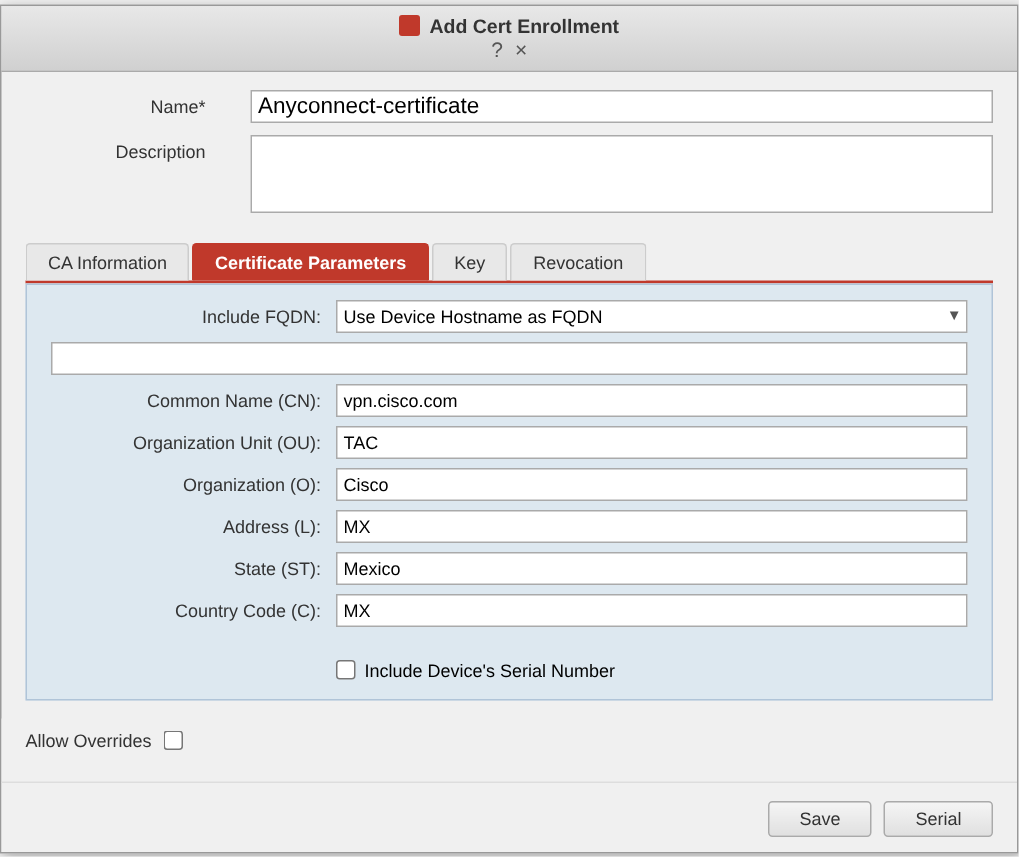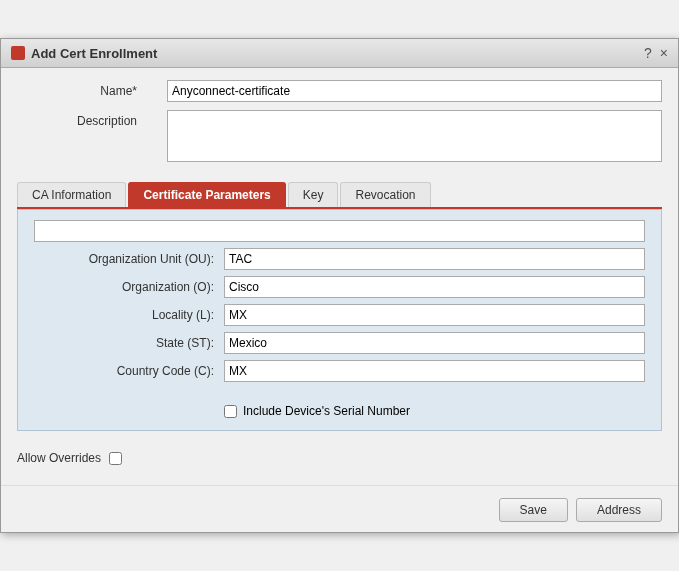--- a/index.html
+++ b/index.html
@@ -25,6 +25,7 @@
       display: flex;
       align-items: center;
       justify-content: space-between;
+      flex-direction: column;
     }
     .title-bar-left {
       display: flex;

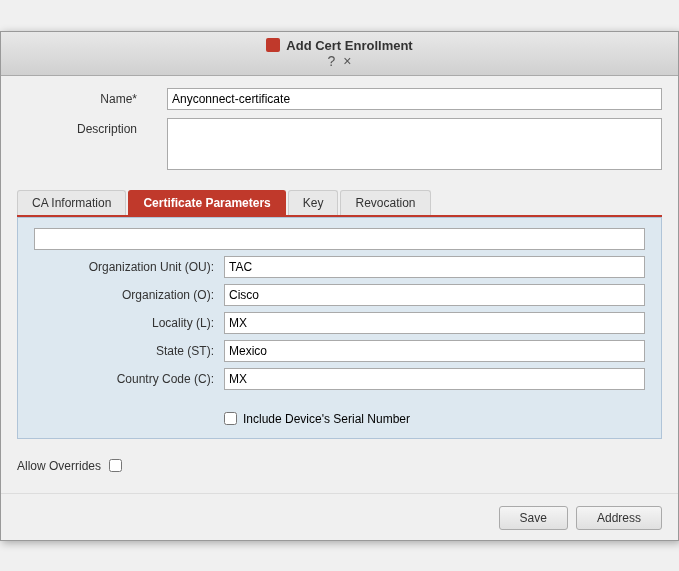--- a/index.html
+++ b/index.html
@@ -73,7 +73,7 @@
       border: 1px solid #aaa;
       background: white;
       padding: 2px 4px;
-      font-size: 12px;
+      font-size: 15px;
       outline: none;
     }
     textarea.form-control {

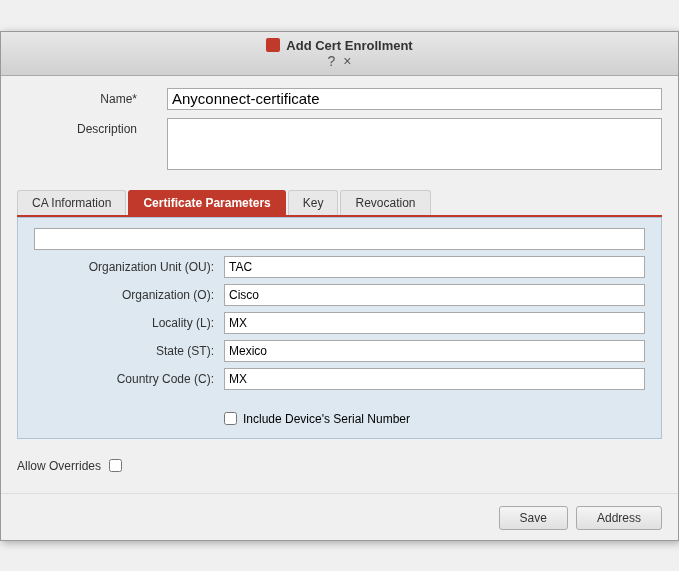--- a/index.html
+++ b/index.html
@@ -242,6 +242,17 @@
 
     <div class="tab-content">
 
+      <div class="tab-form-row">
+        <label class="tab-label">Include FQDN:</label>
+        <div class="tab-select-wrap">
+          <select class="tab-select">
+            <option>Use Device Hostname as FQDN</option>
+            <option>None</option>
+            <option>Other</option>
+          </select>
+          <span class="select-arrow">▼</span>
+        </div>
+      </div>
 
       <div class="tab-form-row">
         <input class="tab-control" type="text" style="">

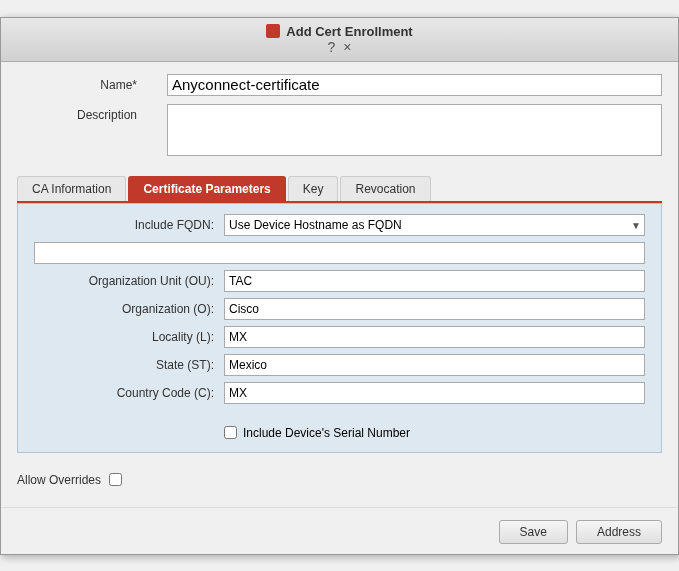--- a/index.html
+++ b/index.html
@@ -258,6 +258,10 @@
         <input class="tab-control" type="text" style="">
       </div>
 
+      <div class="tab-form-row">
+        <label class="tab-label">Common Name (CN):</label>
+        <input class="tab-control" type="text" value="vpn.cisco.com" style="">
+      </div>
 
       <div class="tab-form-row">
         <label class="tab-label">Organization Unit (OU):</label>

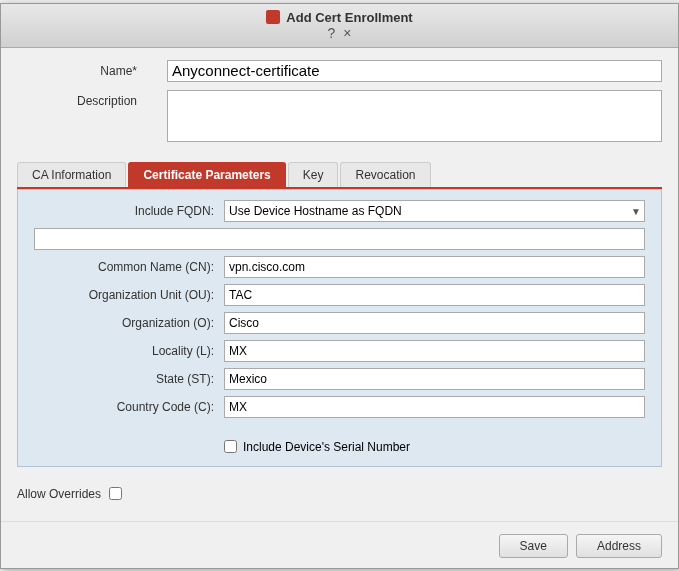--- a/index.html
+++ b/index.html
@@ -274,7 +274,7 @@
       </div>
 
       <div class="tab-form-row">
-        <label class="tab-label">Locality (L):</label>
+        <label class="tab-label">Address (L):</label>
         <input class="tab-control" type="text" value="MX" style="">
       </div>
 

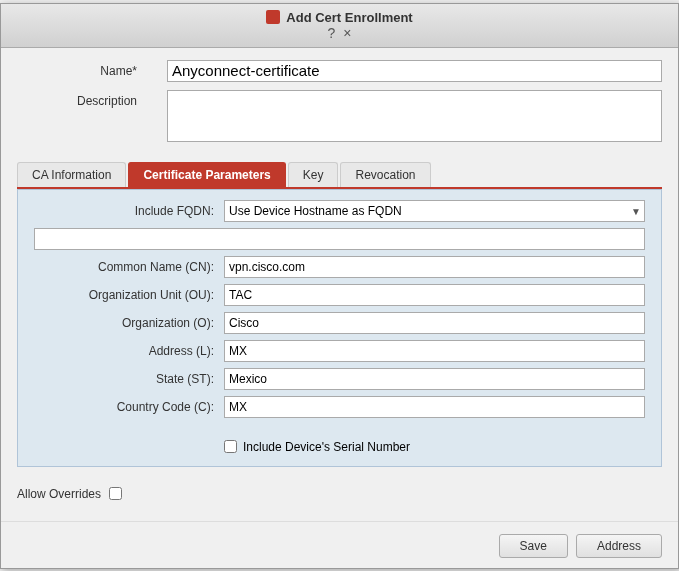--- a/index.html
+++ b/index.html
@@ -306,7 +306,7 @@
 
   <div class="footer">
     <button class="footer-btn">Save</button>
-    <button class="footer-btn">Address</button>
+    <button class="footer-btn">Serial</button>
   </div>
 </div>
 

